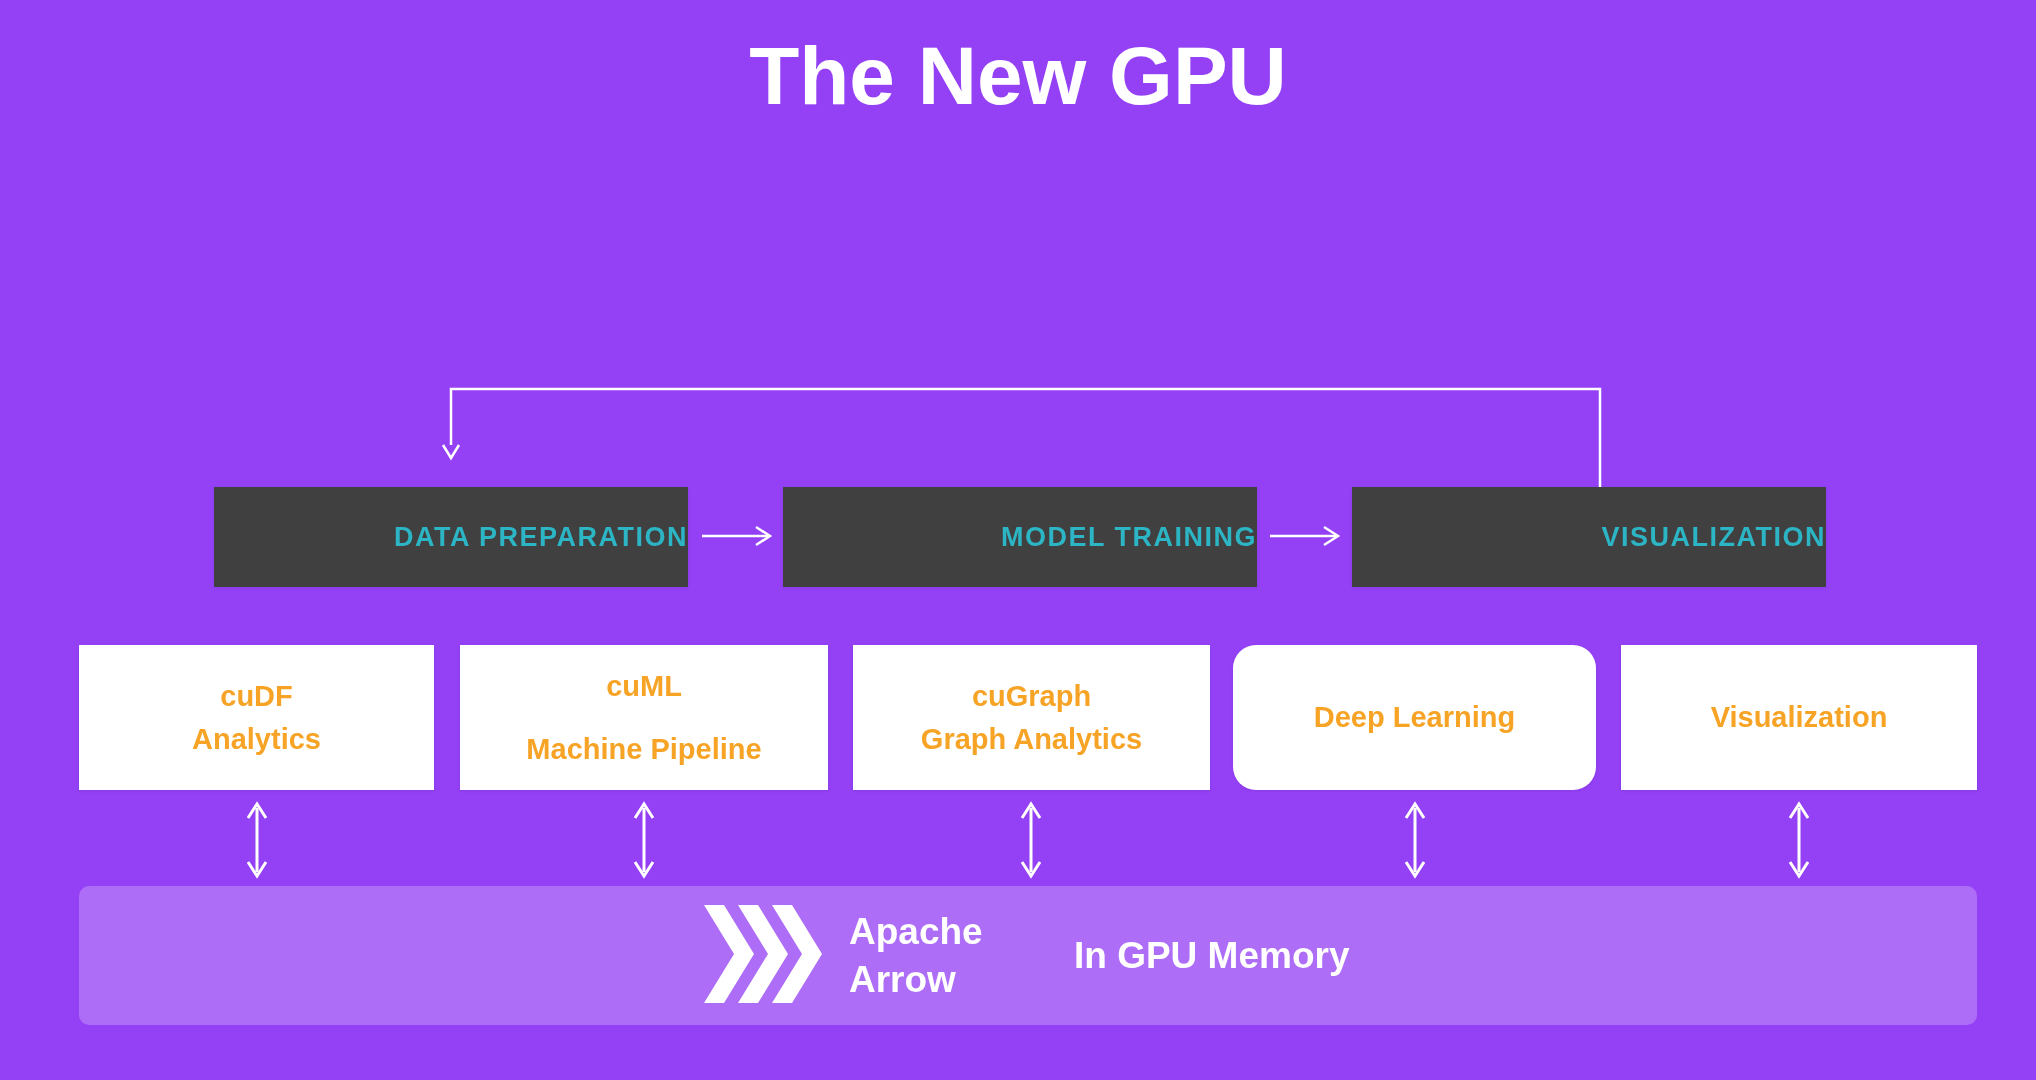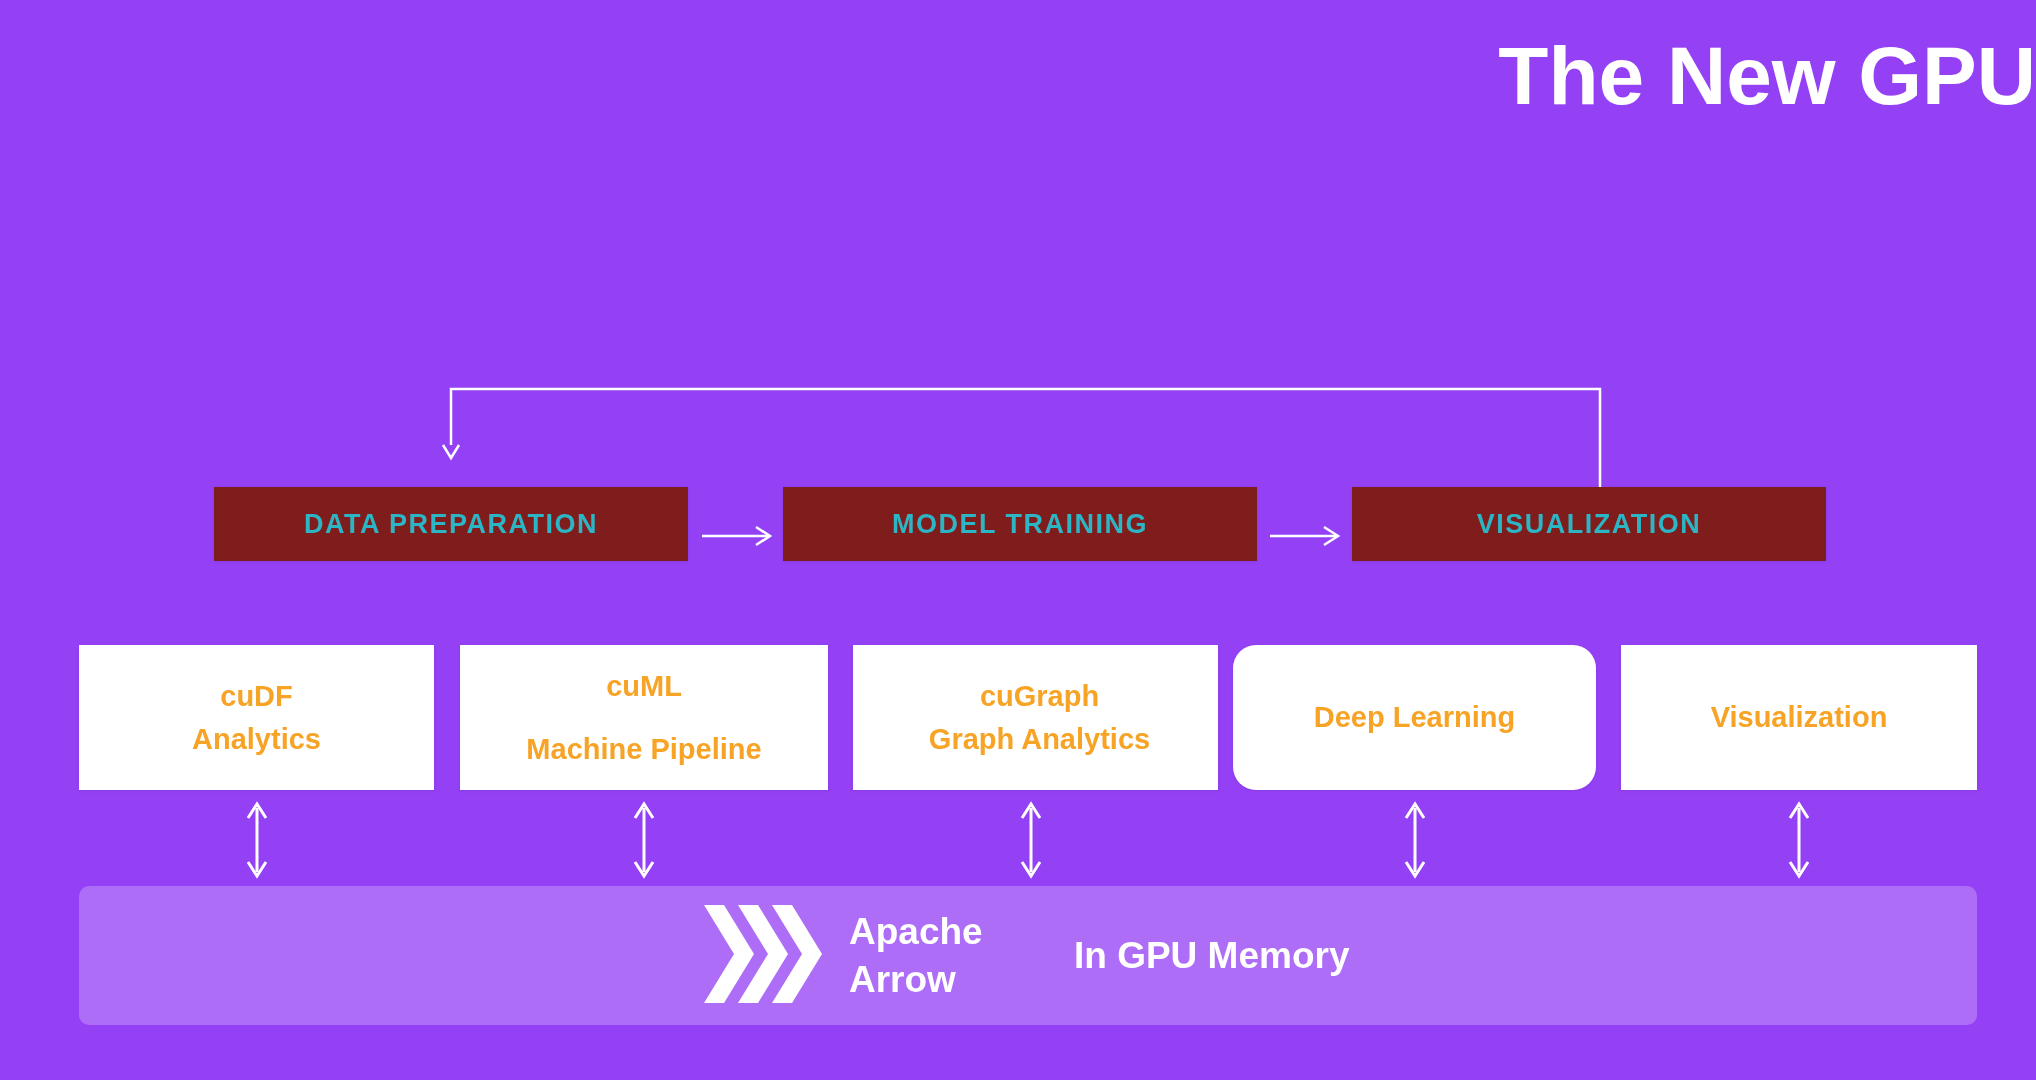--- a/index.html
+++ b/index.html
@@ -12,7 +12,7 @@
   }
   .title{
     position:absolute;top:24px;left:0;width:100%;
-    text-align:right;color:#FFFFFF;font-weight:700;
+    text-align:center;color:#FFFFFF;font-weight:700;
     font-size:82px;line-height:1.28;
   }
   .stage{

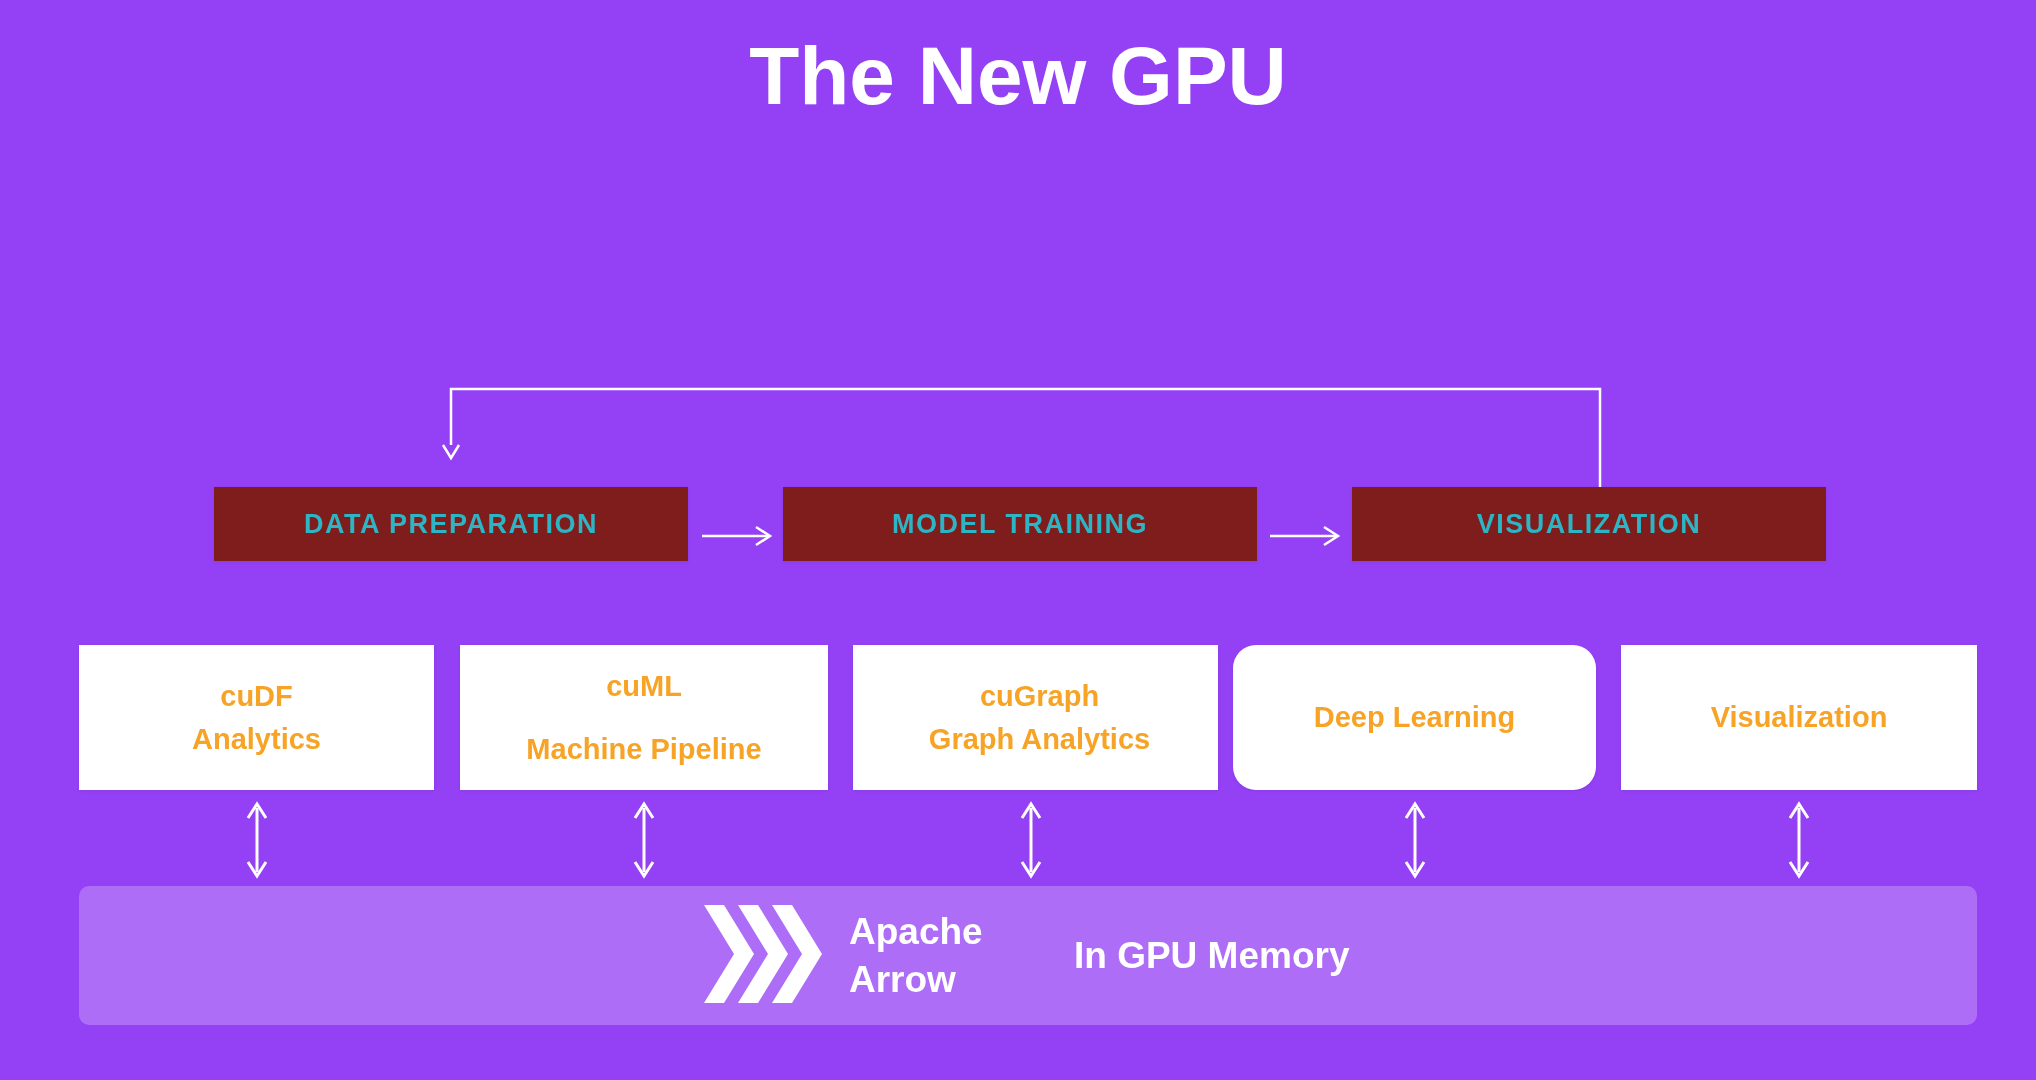--- a/index.html
+++ b/index.html
@@ -16,8 +16,8 @@
     font-size:82px;line-height:1.28;
   }
   .stage{
-    position:absolute;top:487px;height:74px;background:#7f1d1d;
-    display:flex;align-items:center;justify-content:center;
+    position:absolute;top:487px;height:100px;background:#404040;
+    display:flex;align-items:center;justify-content:flex-end;
     color:#2CB5C5;font-weight:700;font-size:27px;letter-spacing:1.5px;
     box-shadow:0 1px 3px rgba(0,0,0,0.08);
   }

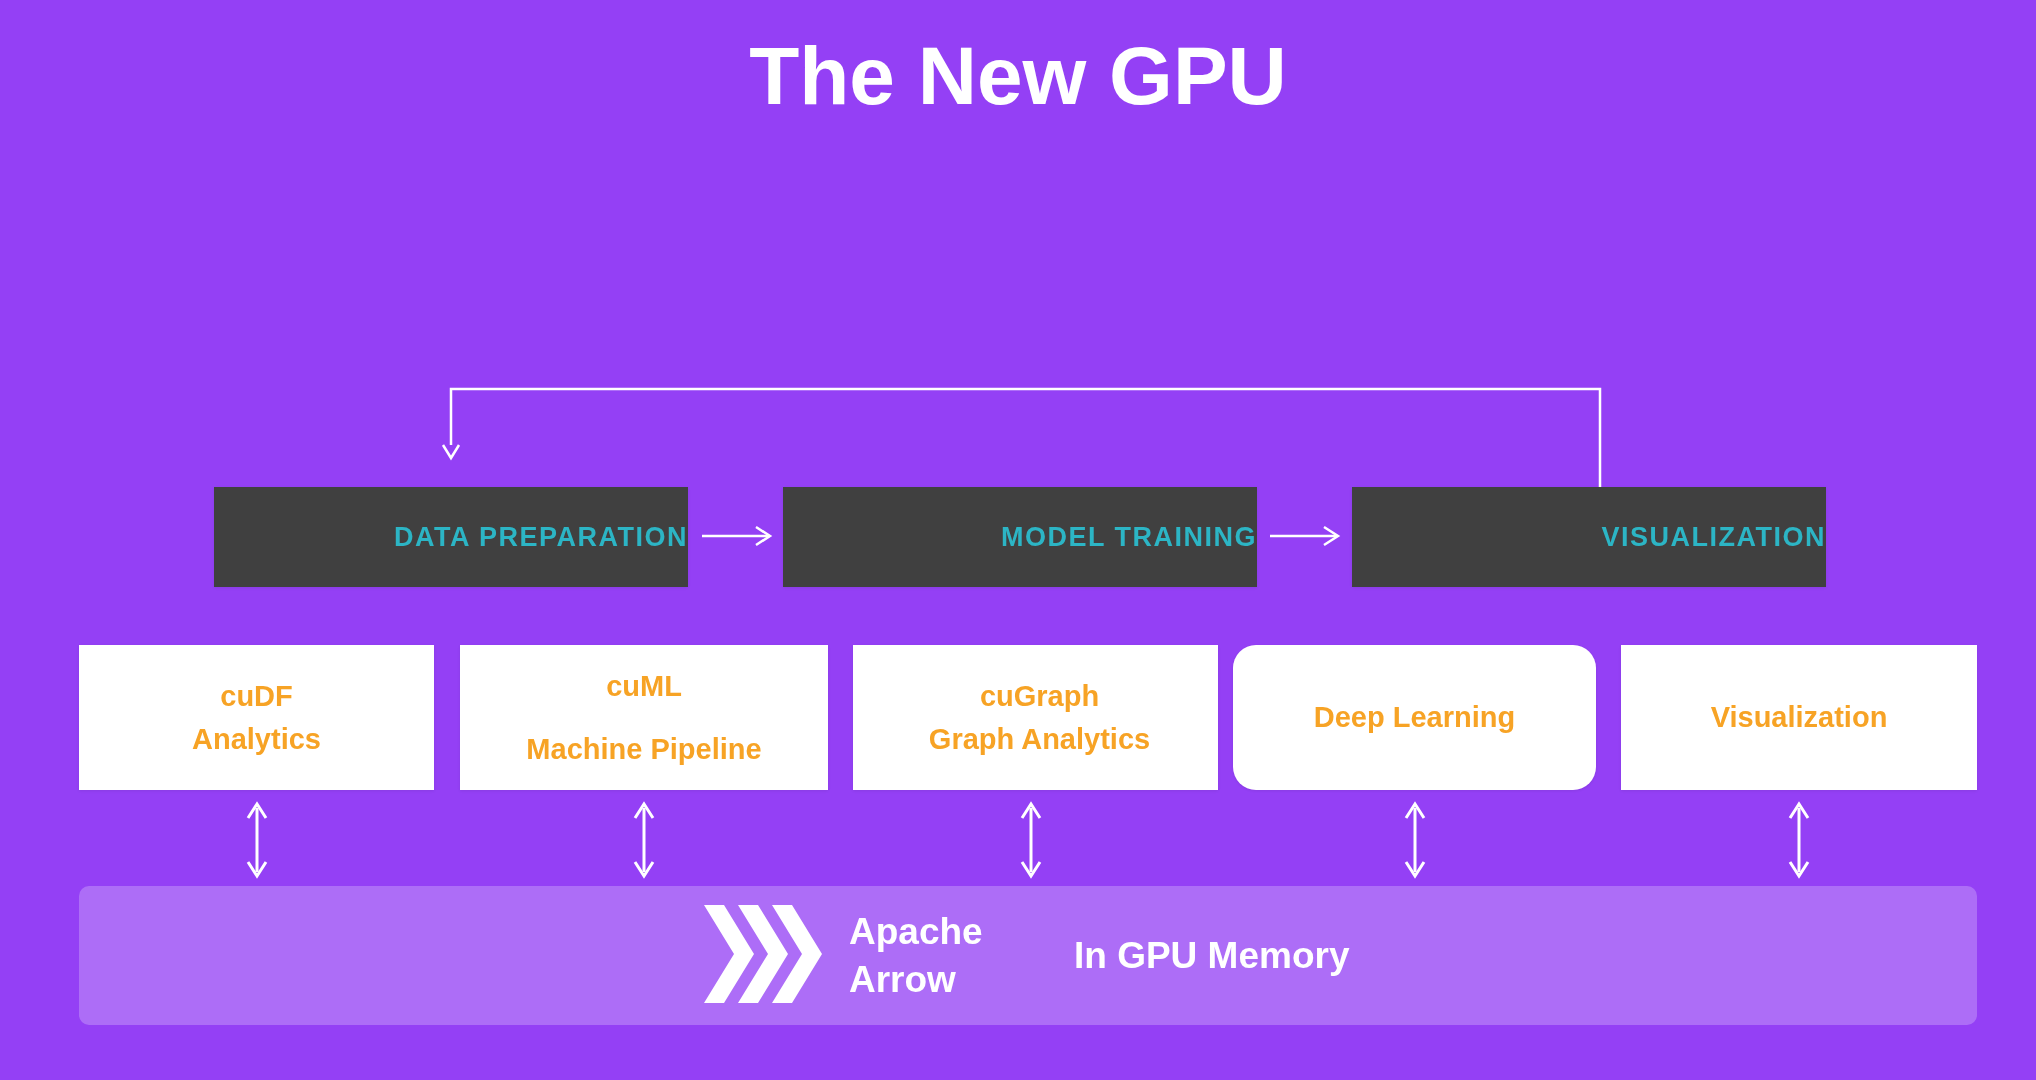--- a/index.html
+++ b/index.html
@@ -36,7 +36,7 @@
   }
   .comp.c1{left:79px;width:355px;text-align:center;}
   .comp.c2{left:460px;width:368px;gap:20px;}
-  .comp.c3{left:853px;width:357px;padding-left:8px;}
+  .comp.c3{left:853px;width:357px;}
   .comp.c4{left:1233px;width:363px;border-radius:23px;}
   .comp.c5{left:1621px;width:356px;}
   .vert-arrow{position:absolute;top:798px;}

